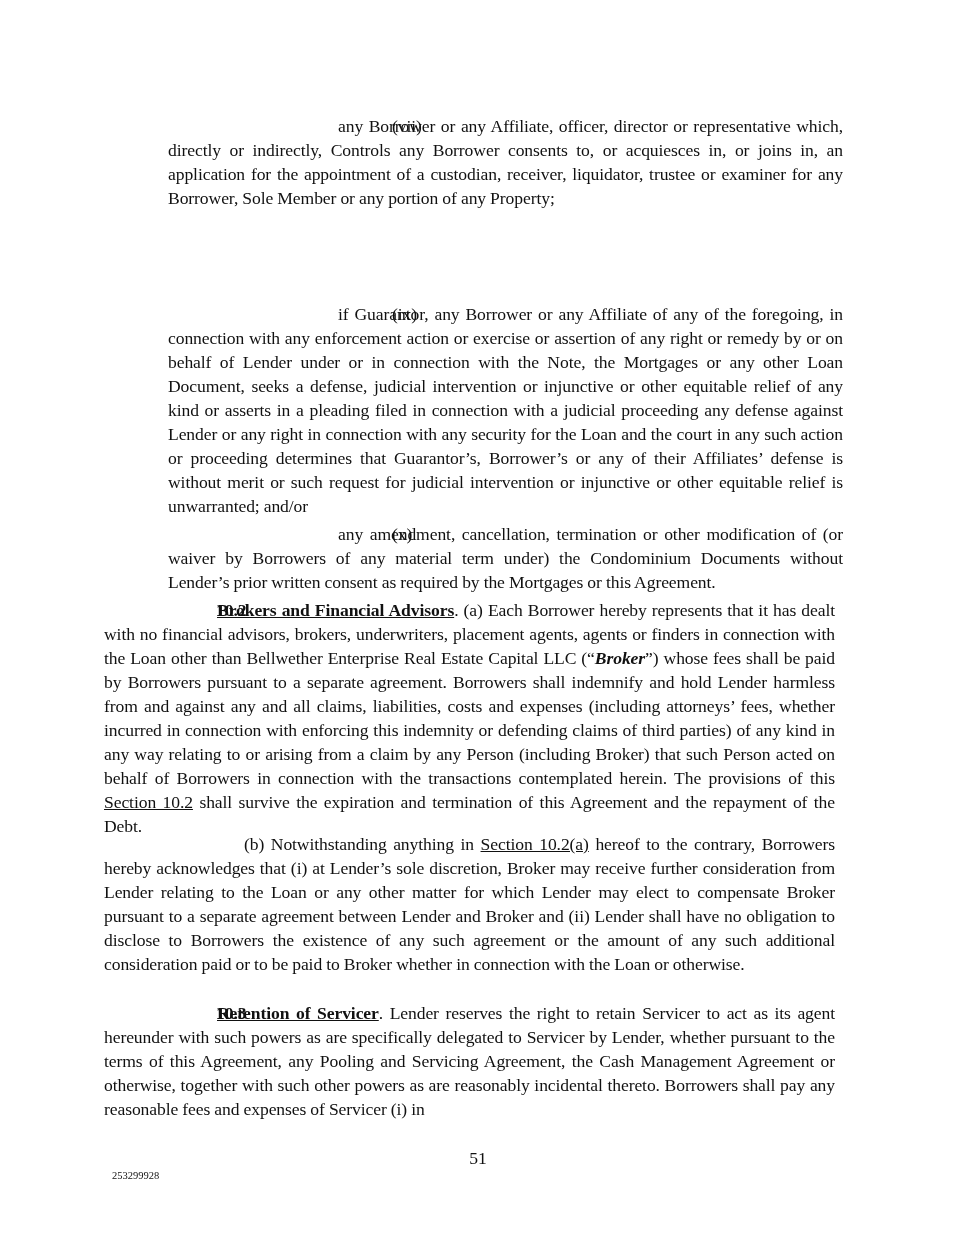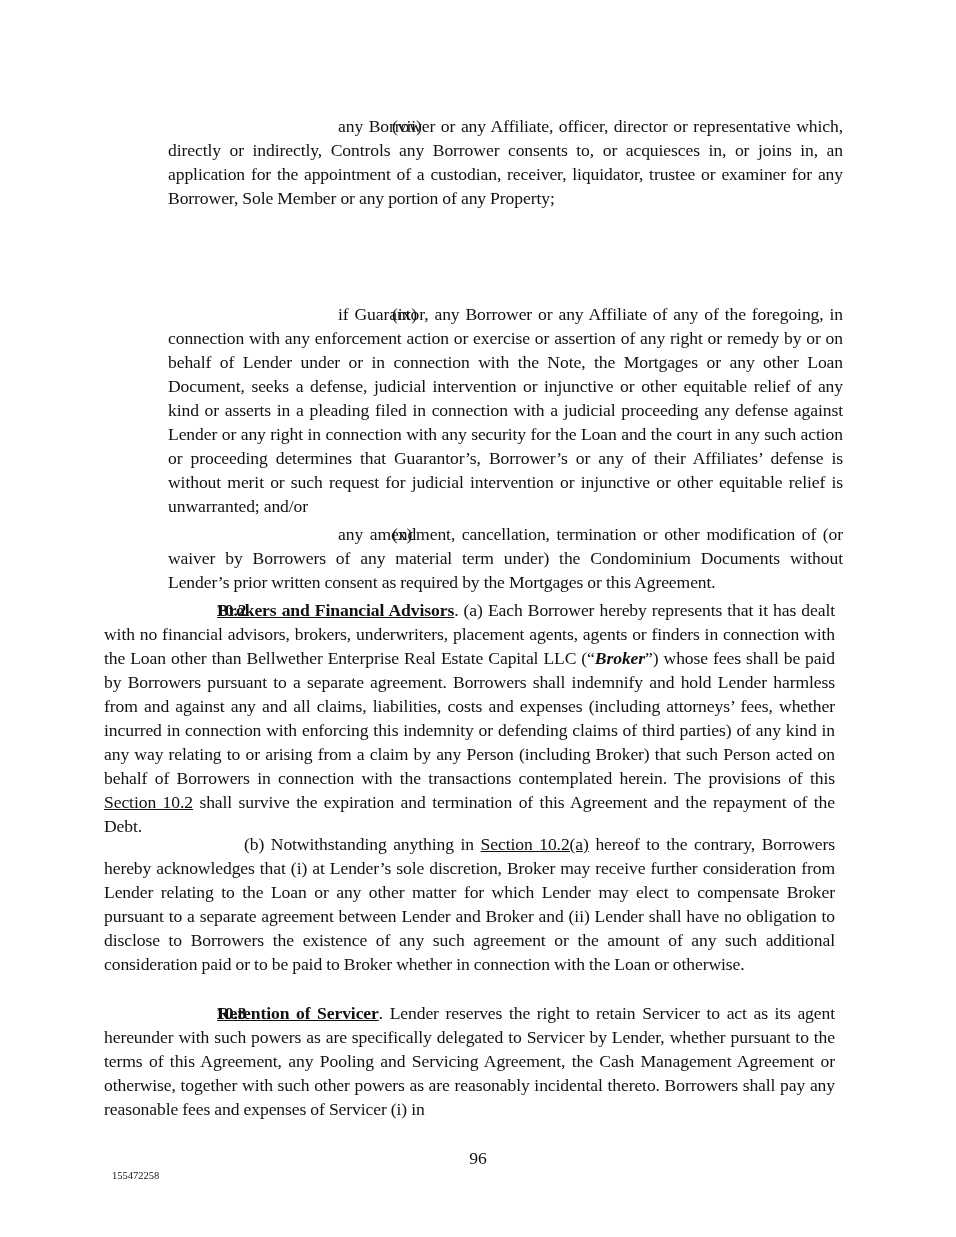--- a/index.html
+++ b/index.html
@@ -88,7 +88,7 @@
 
   <p class="para main" style="top:1001px; text-indent:56px;"><span class="heading-num">10.3</span><span class="heading-title">Retention of Servicer</span><span>.  Lender reserves the right to retain Servicer to act as its agent hereunder with such powers as are specifically delegated to Servicer by Lender, whether pursuant to the terms of this Agreement, any Pooling and Servicing Agreement, the Cash Management Agreement or otherwise, together with such other powers as are reasonably incidental thereto.  Borrowers shall pay any reasonable fees and expenses of Servicer (i) in</span></p>
 
-  <div class="page-number">96</div>
+  <div class="page-number">51</div>
   <div class="doc-id">155472258</div>
 
 </div>

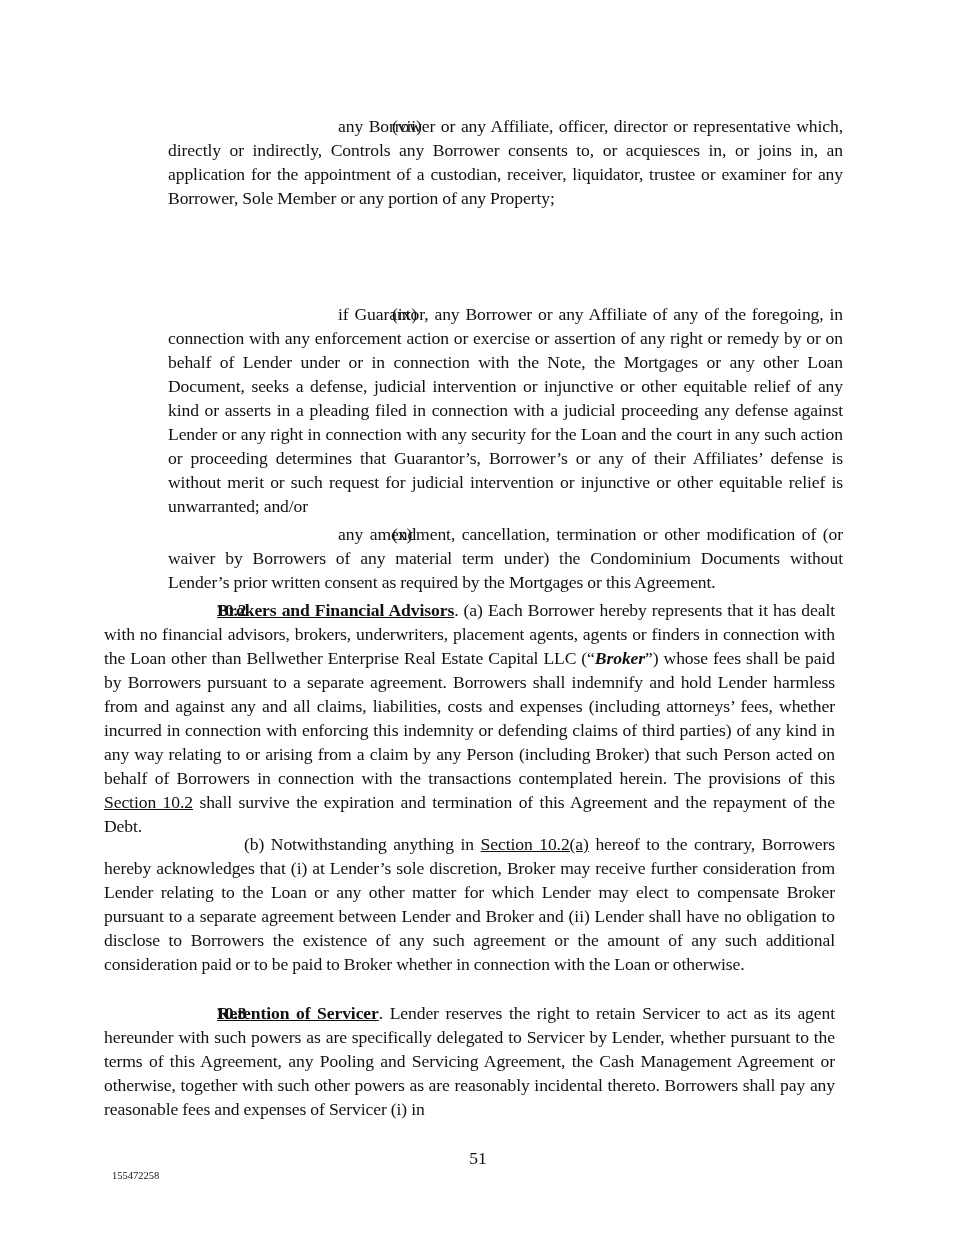--- a/index.html
+++ b/index.html
@@ -89,7 +89,7 @@
   <p class="para main" style="top:1001px; text-indent:56px;"><span class="heading-num">10.3</span><span class="heading-title">Retention of Servicer</span><span>.  Lender reserves the right to retain Servicer to act as its agent hereunder with such powers as are specifically delegated to Servicer by Lender, whether pursuant to the terms of this Agreement, any Pooling and Servicing Agreement, the Cash Management Agreement or otherwise, together with such other powers as are reasonably incidental thereto.  Borrowers shall pay any reasonable fees and expenses of Servicer (i) in</span></p>
 
   <div class="page-number">51</div>
-  <div class="doc-id">155472258</div>
+  <div class="doc-id">253299928</div>
 
 </div>
 

